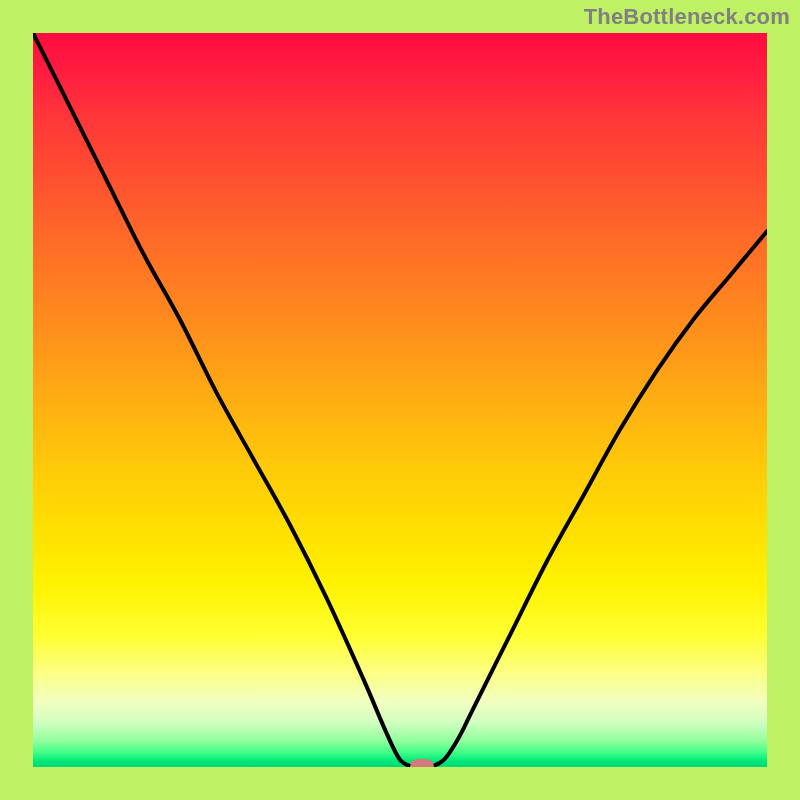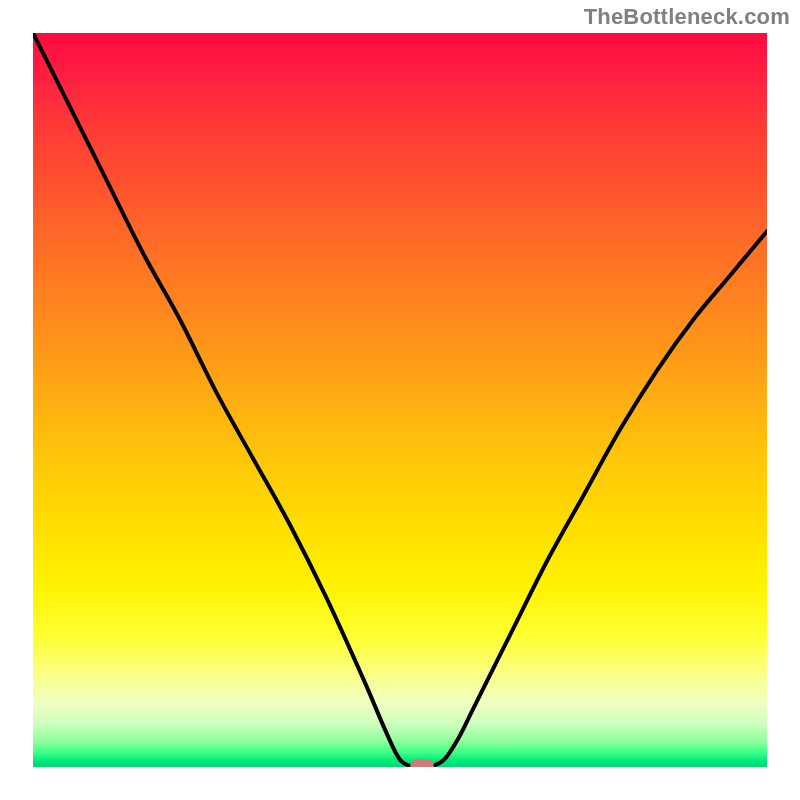--- a/index.html
+++ b/index.html
@@ -15,7 +15,7 @@
     position: relative;
     width: 800px;
     height: 800px;
-    background: #ffffff;
+    background: #bef264;
   }
   .attribution {
     position: absolute;

